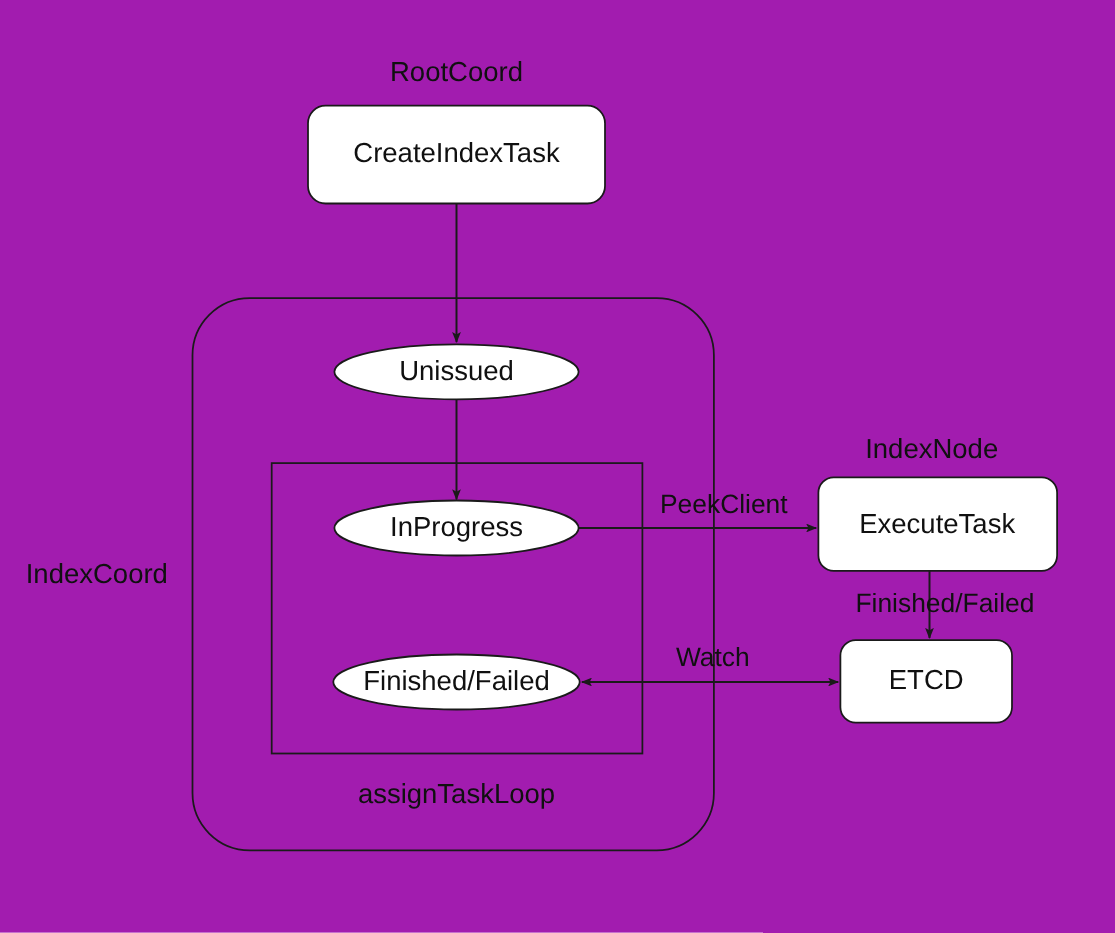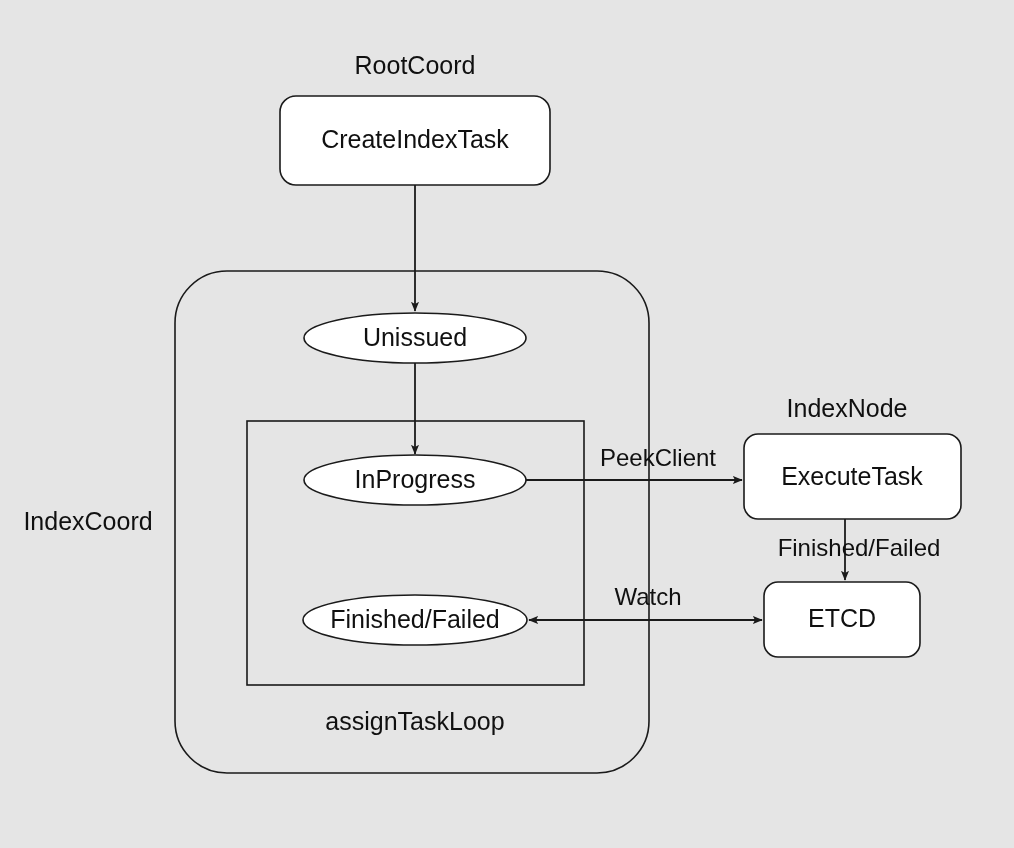--- a/index.html
+++ b/index.html
@@ -18,7 +18,7 @@
     position: relative;
     width: 1014px;
     height: 848px;
-    background: #e5e5e5;
+    background: #a21caf;
   }
   svg#flow-svg {
     display: block;

